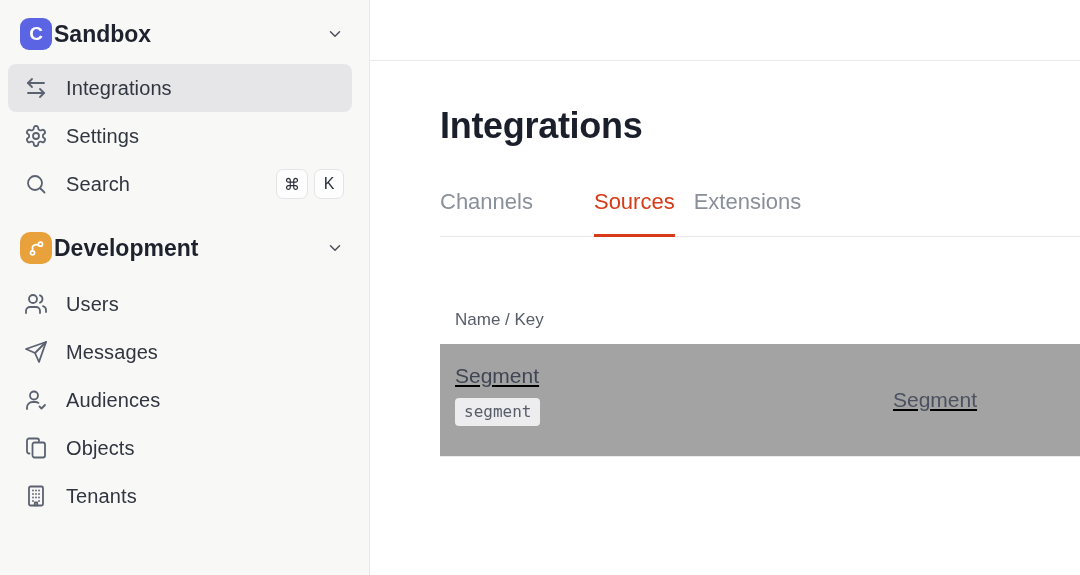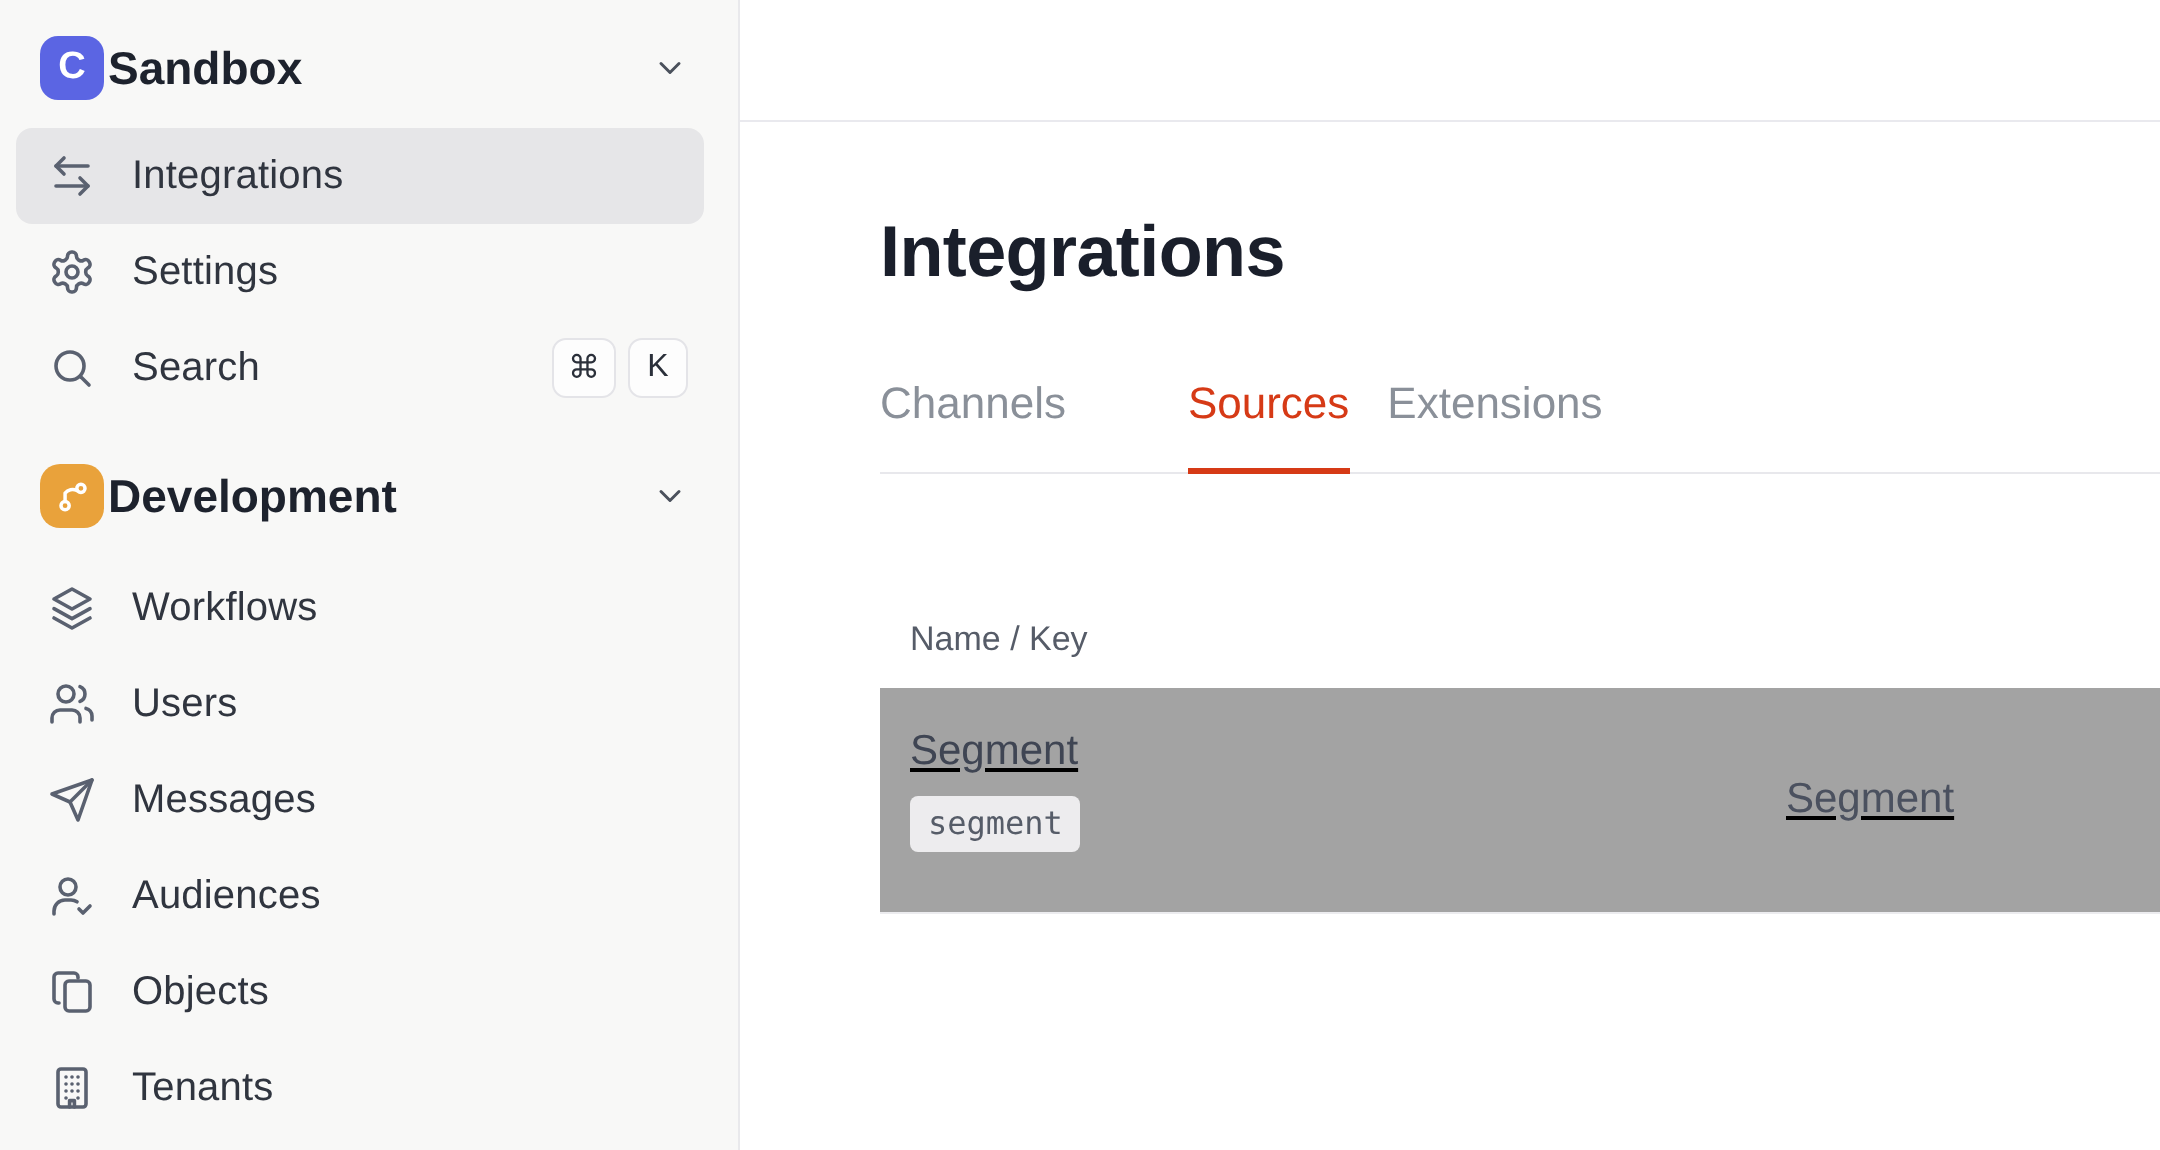--- a/index.html
+++ b/index.html
@@ -142,16 +142,6 @@
       </span>
     </div>
 
-    <div class="side-row">
-      <span class="icon24">
-        <svg width="24" height="24" viewBox="0 0 24 24">
-          <path d="m12 2.5 9 5-9 5-9-5 9-5z"></path>
-            <path d="m3 12.3 9 5 9-5"></path>
-            <path d="m3 17 9 5 9-5"></path>
-        </svg>
-      </span>
-      <span class="label">Workflows</span>
-    </div>
 
     <div class="side-row">
       <span class="icon24">

